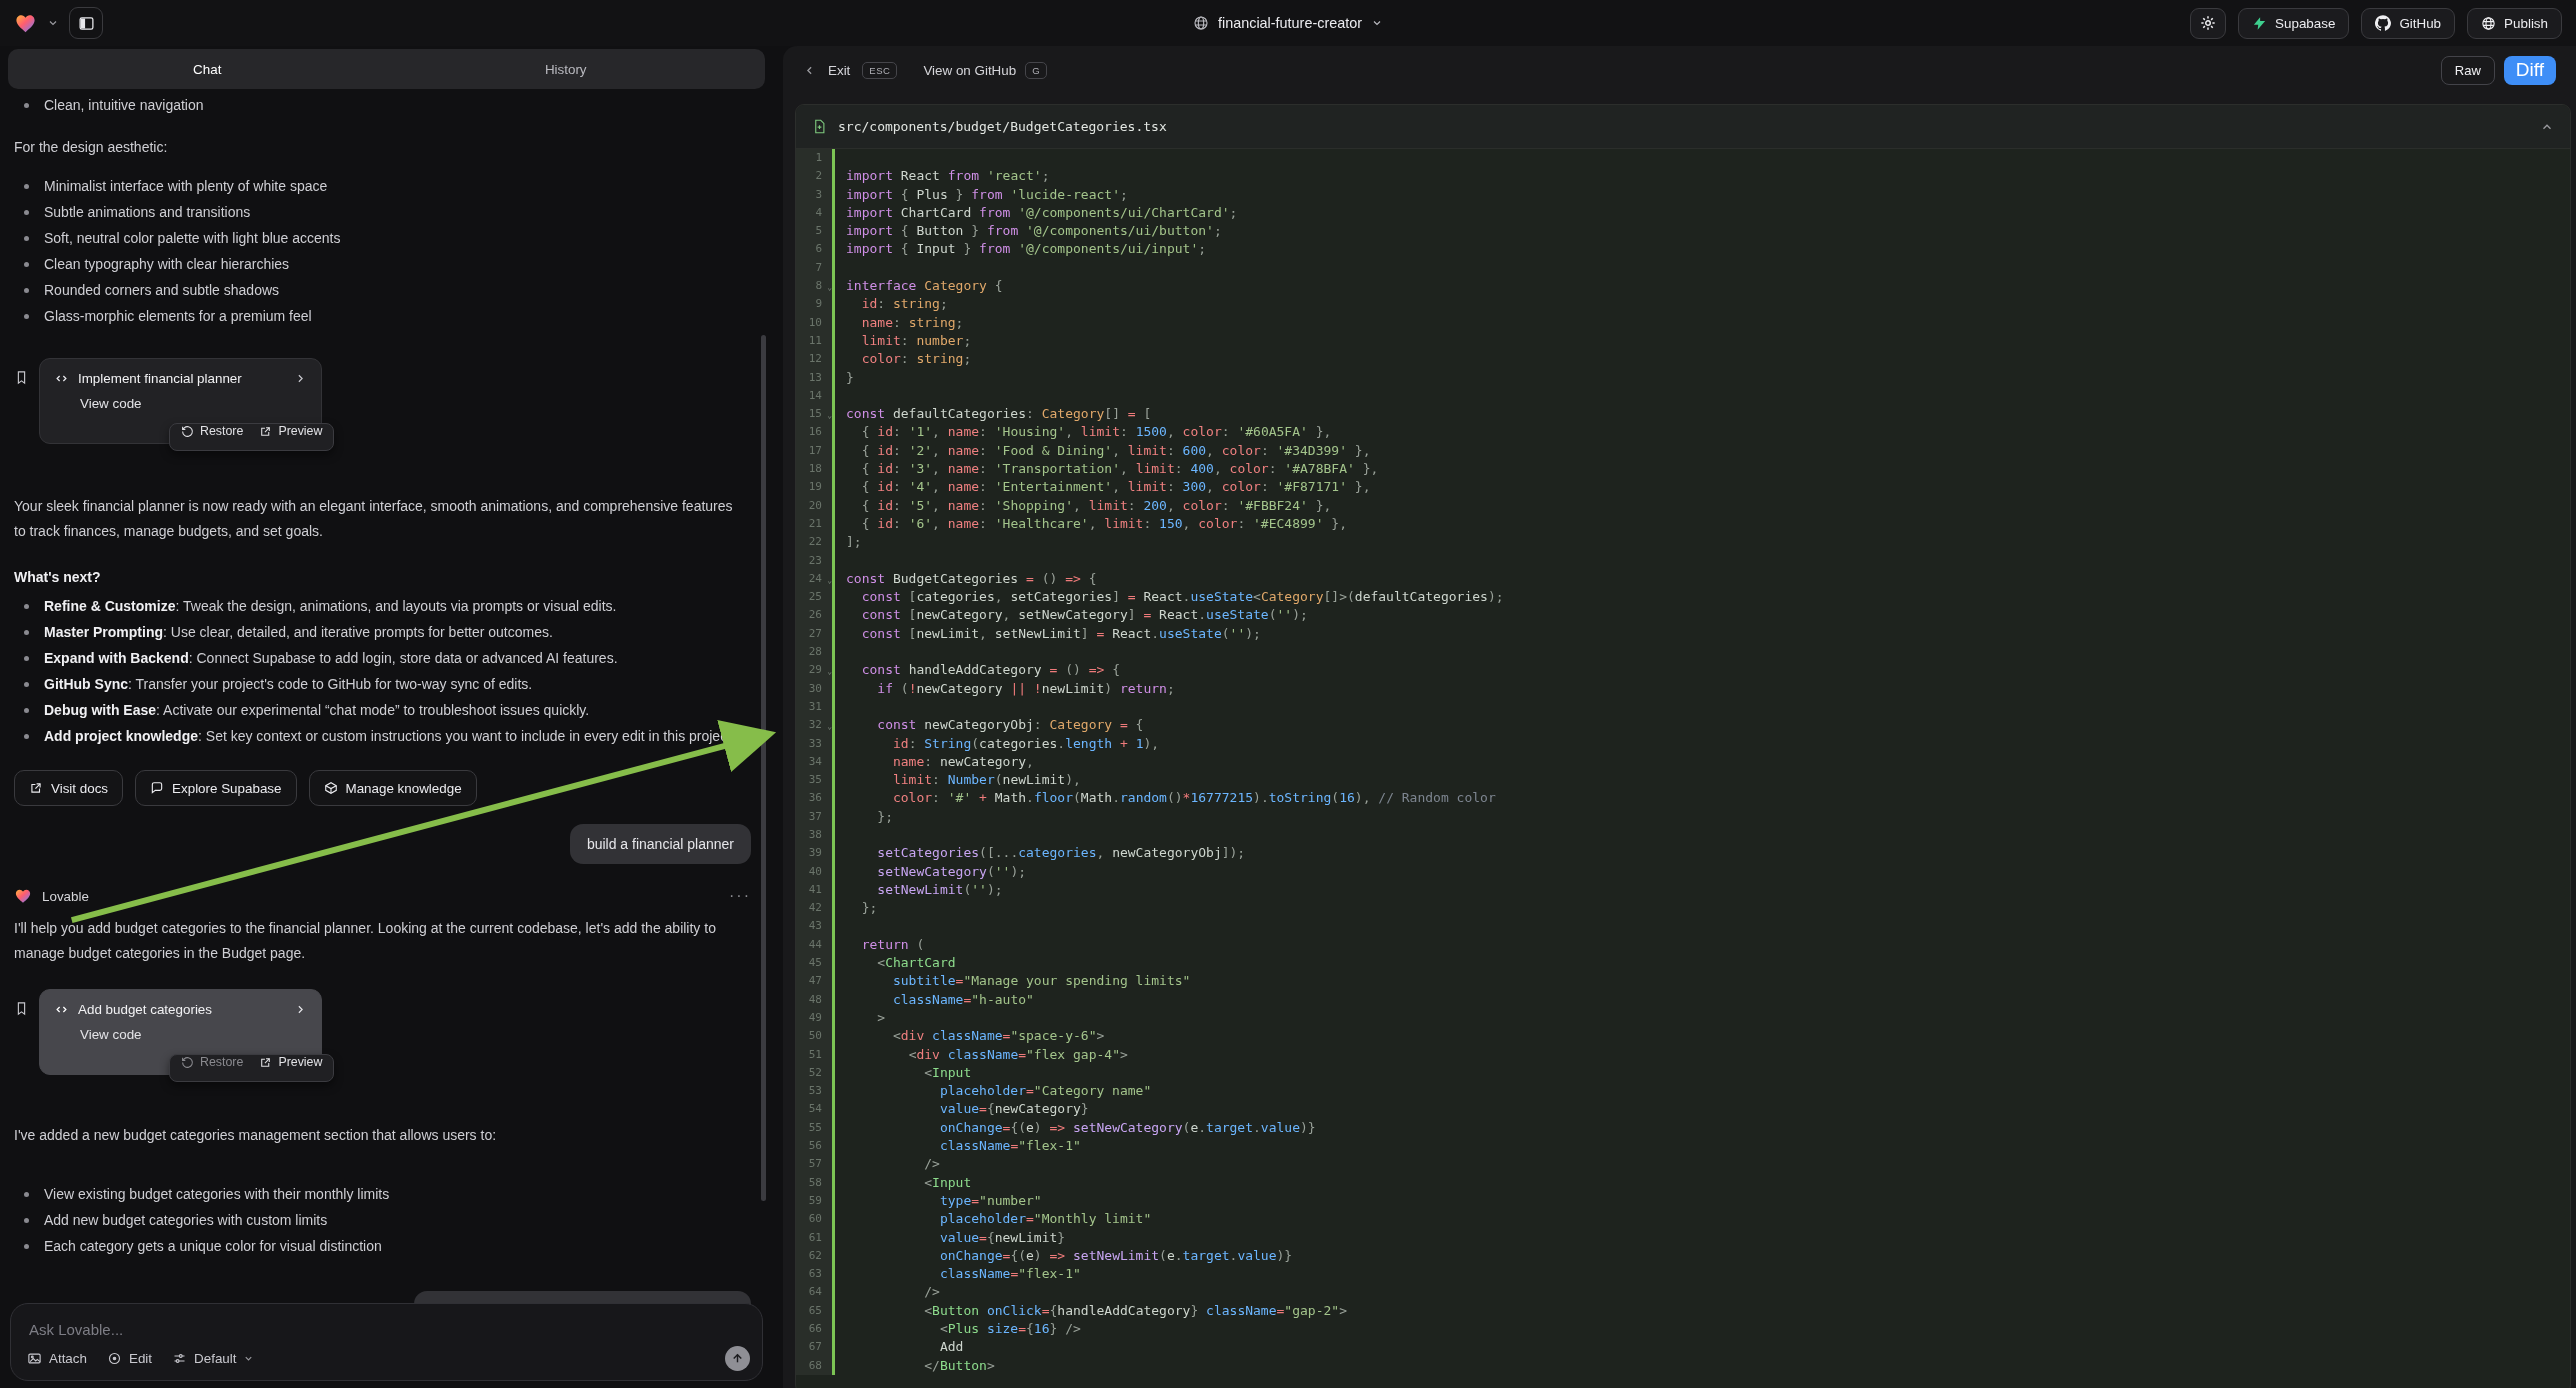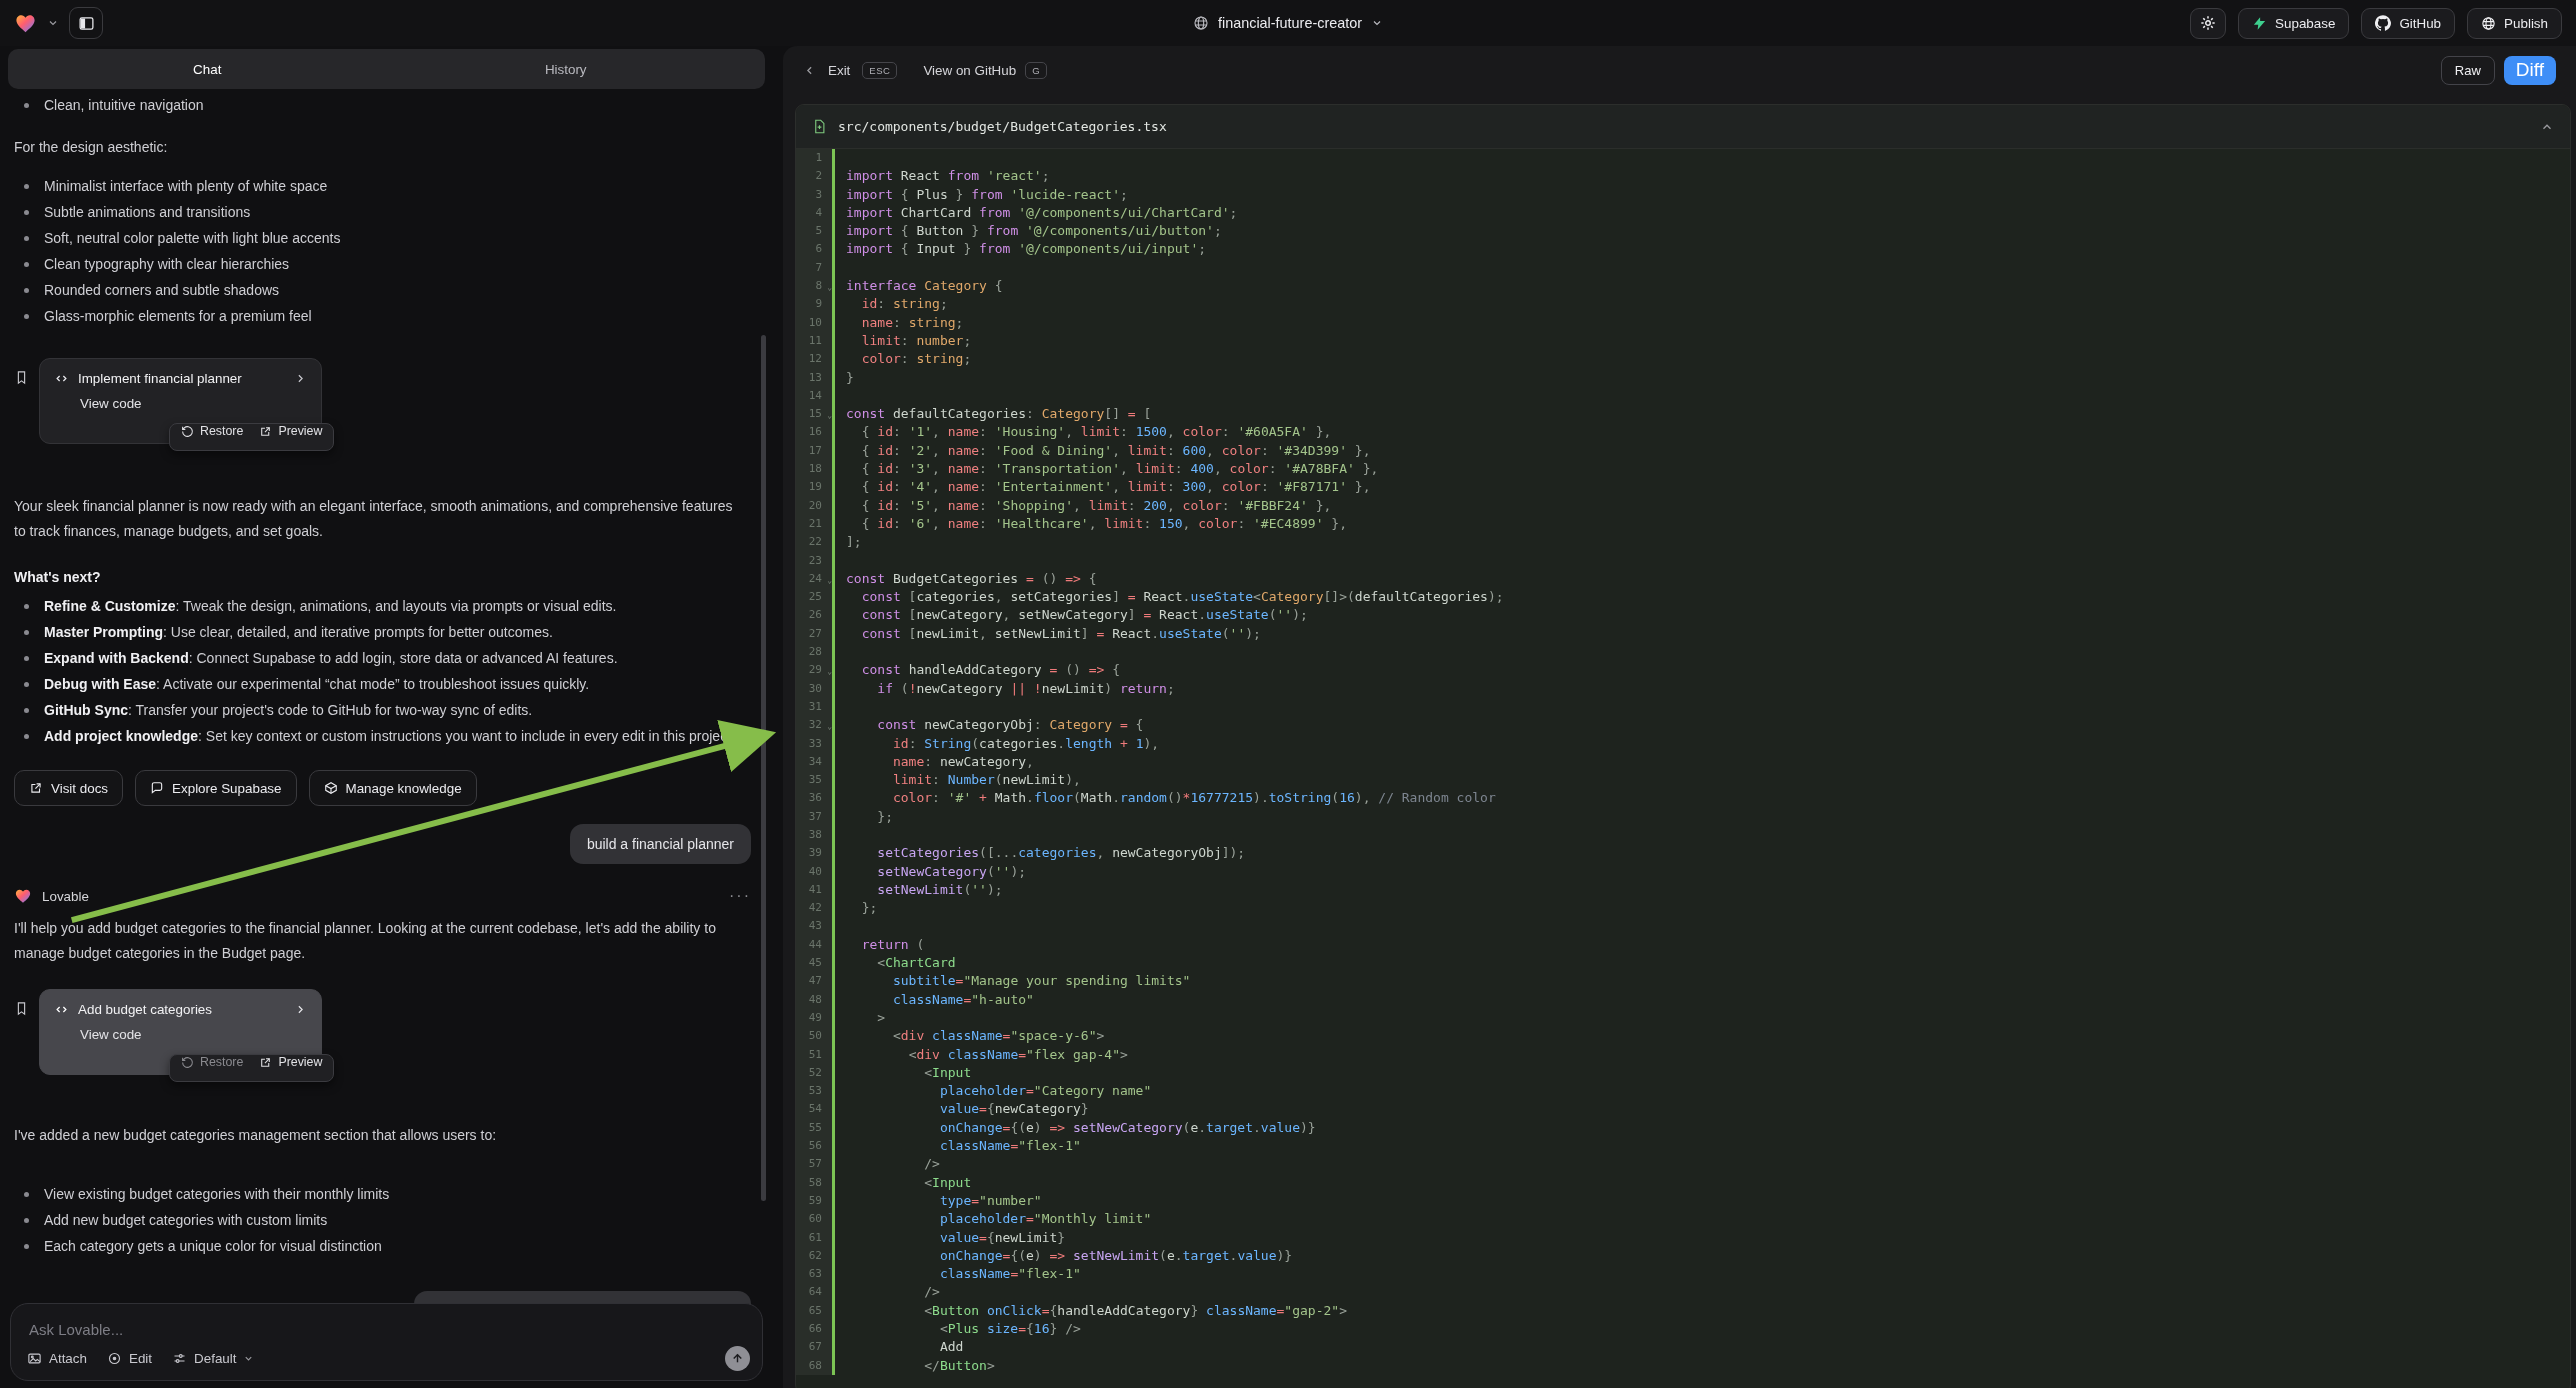--- a/index.html
+++ b/index.html
@@ -288,8 +288,8 @@
         <li><b>Refine &amp; Customize</b><span>: Tweak the design, animations, and layouts via prompts or visual edits.</span></li>
         <li><b>Master Prompting</b><span>: Use clear, detailed, and iterative prompts for better outcomes.</span></li>
         <li><b>Expand with Backend</b><span>: Connect Supabase to add login, store data or advanced AI features.</span></li>
+        <li><b>GitHub Sync</b><span>: Transfer your project's code to GitHub for two-way sync of edits.</span></li>
         <li><b>Debug with Ease</b><span>: Activate our experimental “chat mode” to troubleshoot issues quickly.</span></li>
-        <li><b>GitHub Sync</b><span>: Transfer your project's code to GitHub for two-way sync of edits.</span></li>
         <li><b>Add project knowledge</b><span>: Set key context or custom instructions you want to include in every edit in this project.</span></li>
       </ul>
 

